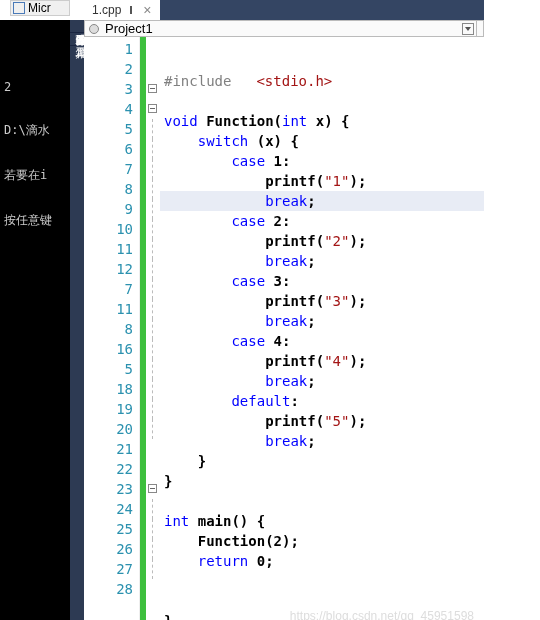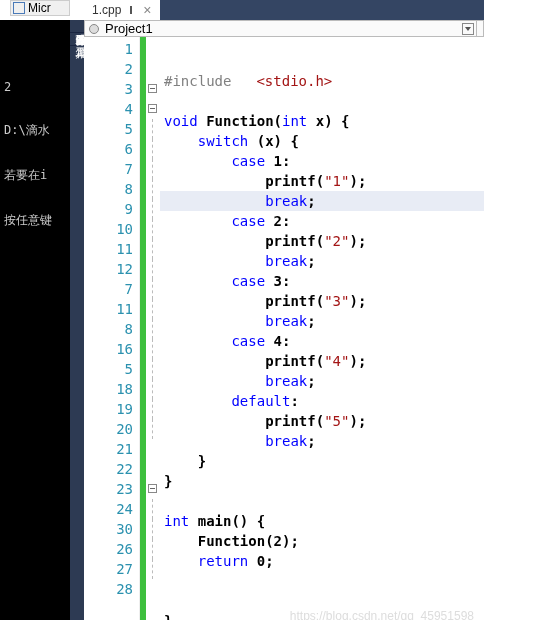--- a/index.html
+++ b/index.html
@@ -111,7 +111,7 @@
         <div>22</div>
         <div>23</div>
         <div>24</div>
-        <div>30</div>
+        <div>25</div>
         <div>26</div>
         <div>27</div>
         <div>28</div>

